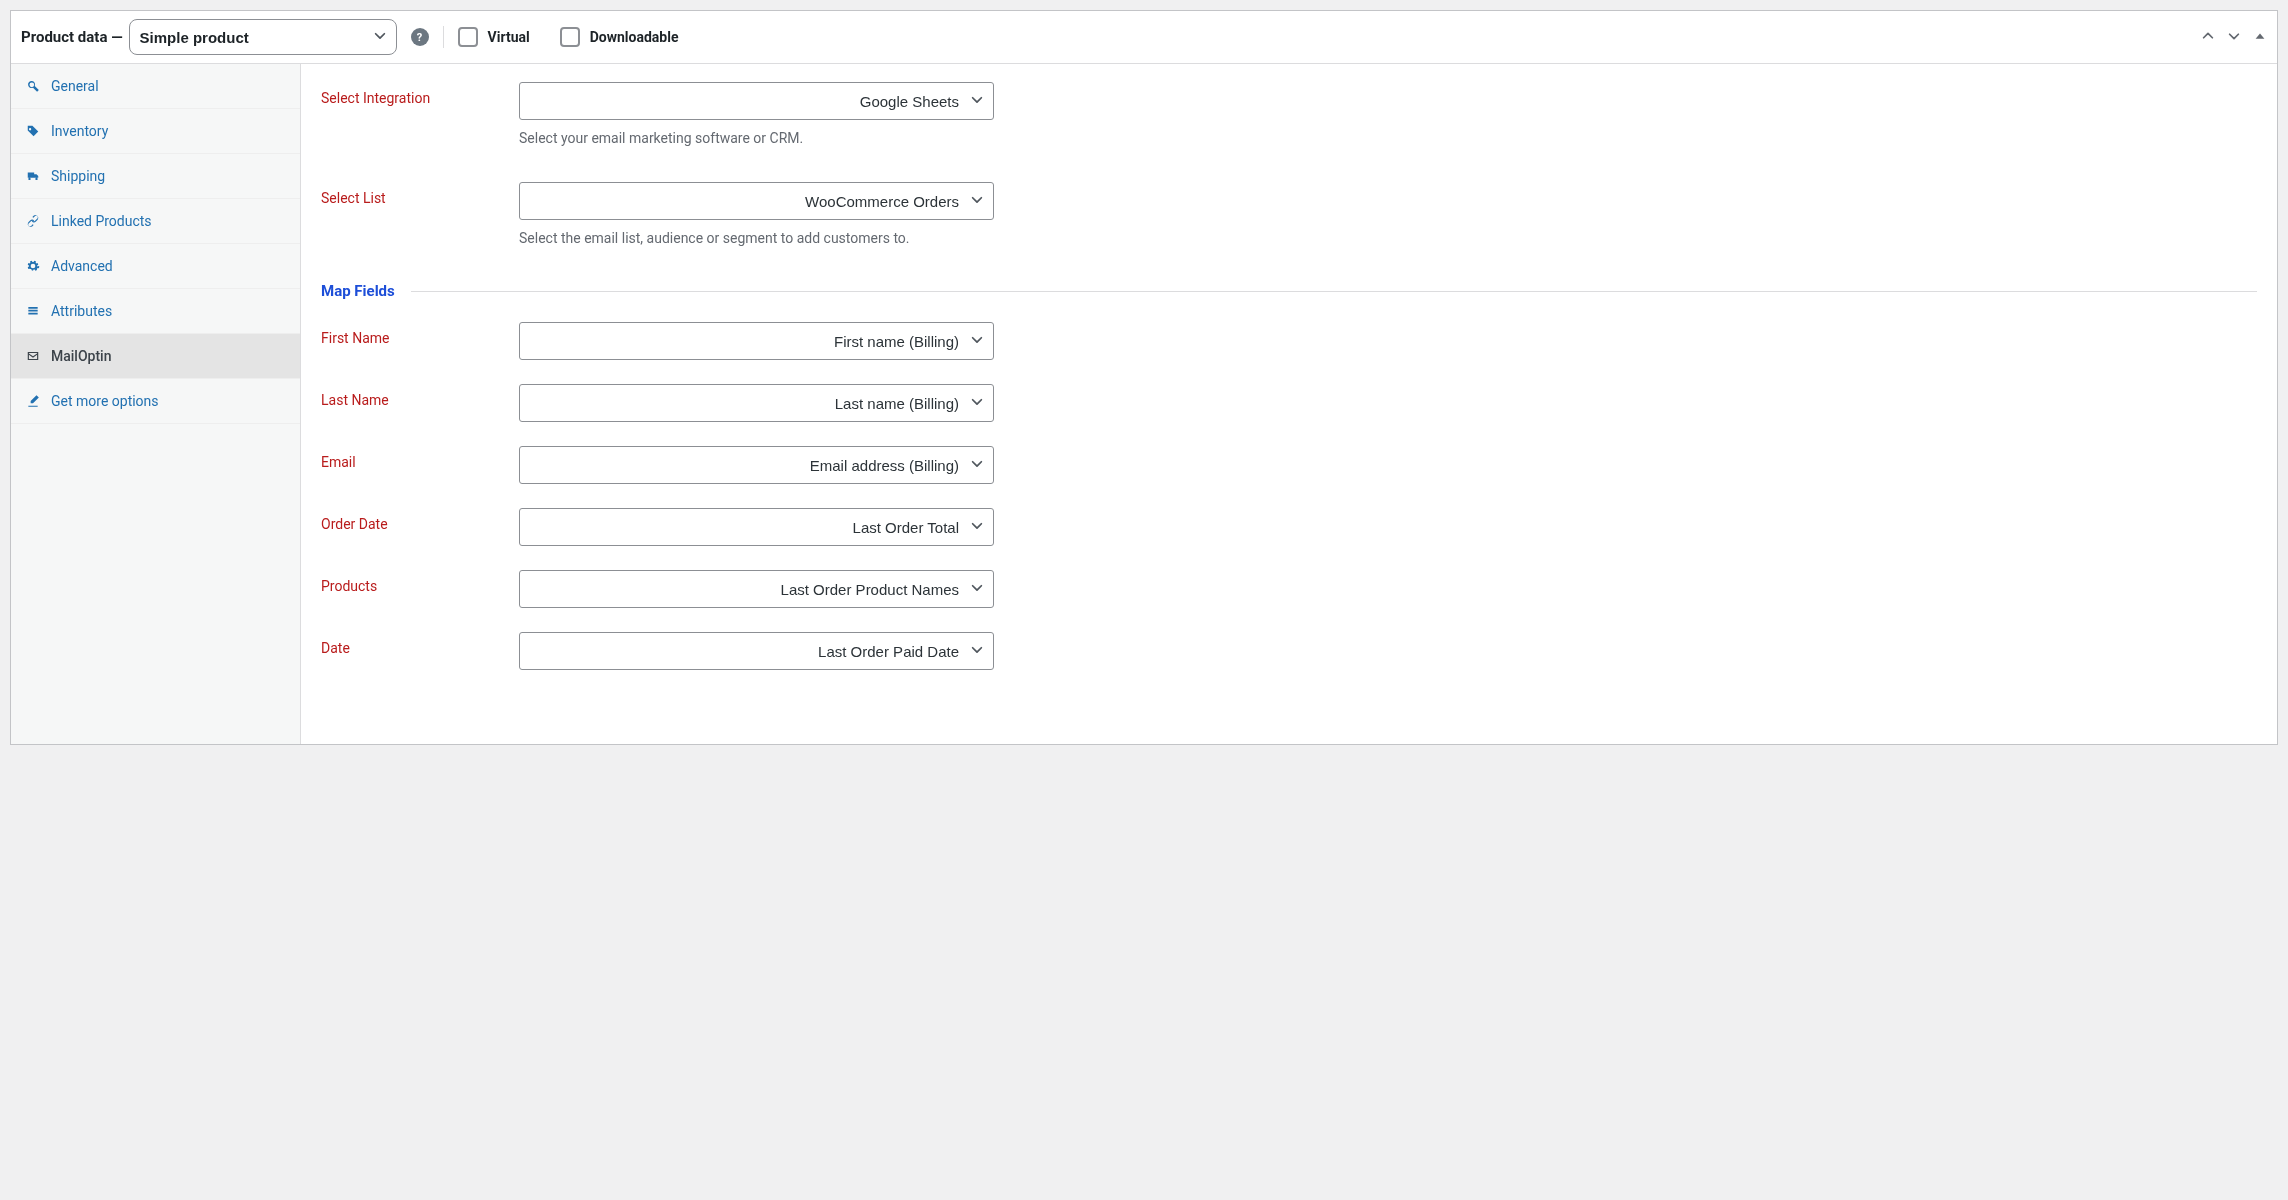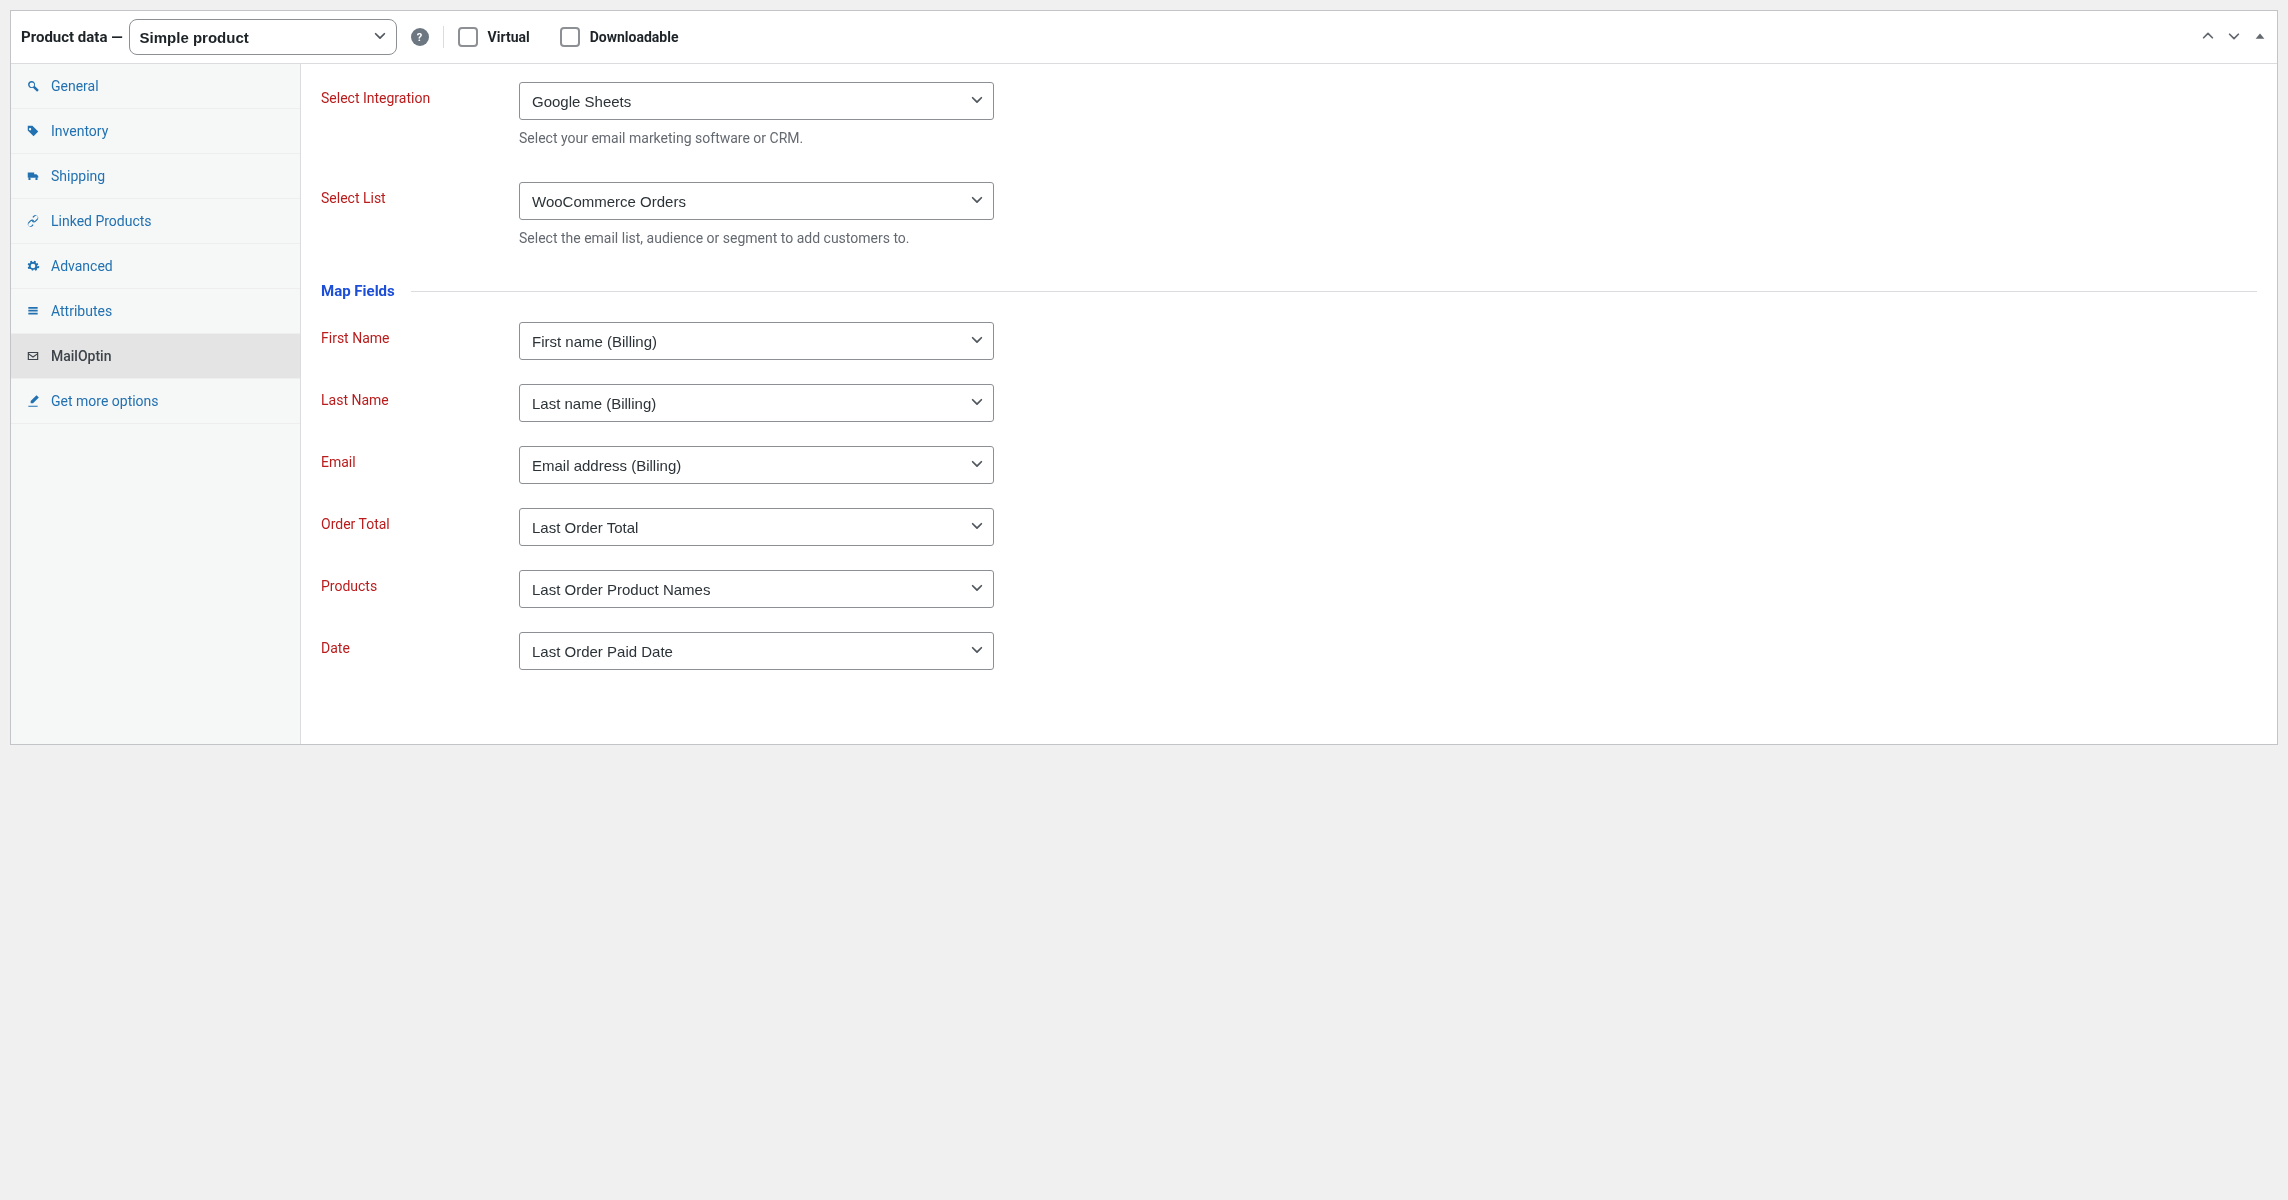--- a/index.html
+++ b/index.html
@@ -162,6 +162,7 @@
     color: #2c3338;
     appearance: none;
     background: #fff;
+    text-align: right;
   }
   .help-text {
     font-size: 14px;

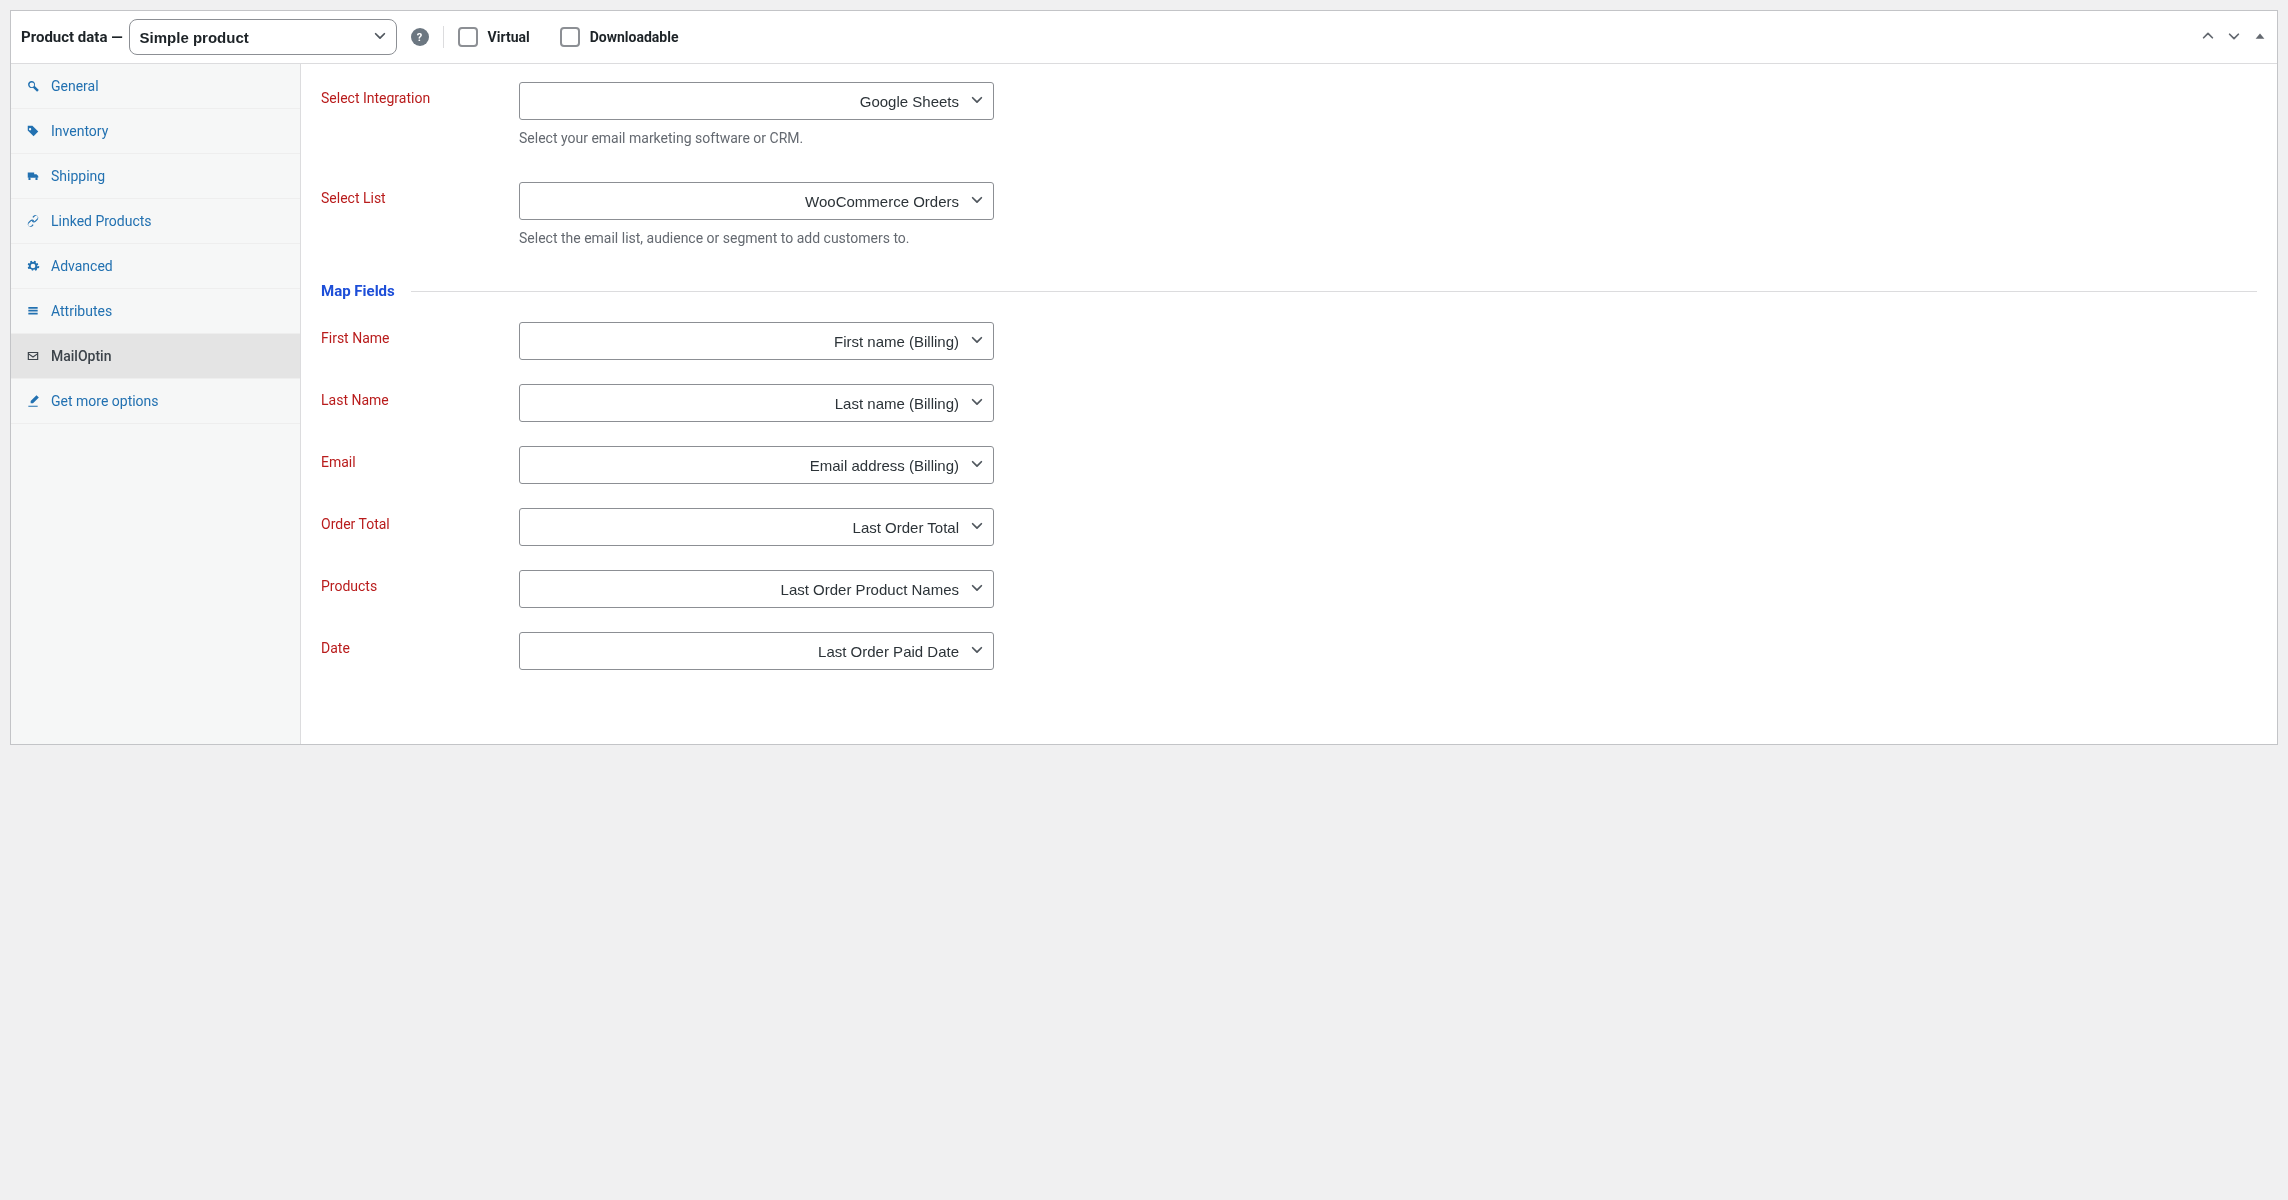--- a/index.html
+++ b/index.html
@@ -373,7 +373,7 @@
         </div>
 
         <div class="form-row tight">
-          <div class="form-label">Order Total</div>
+          <div class="form-label">Order Date</div>
           <div class="form-field">
             <span class="select-wrap">
               <select class="select-field"><option>Last Order Total</option></select>

